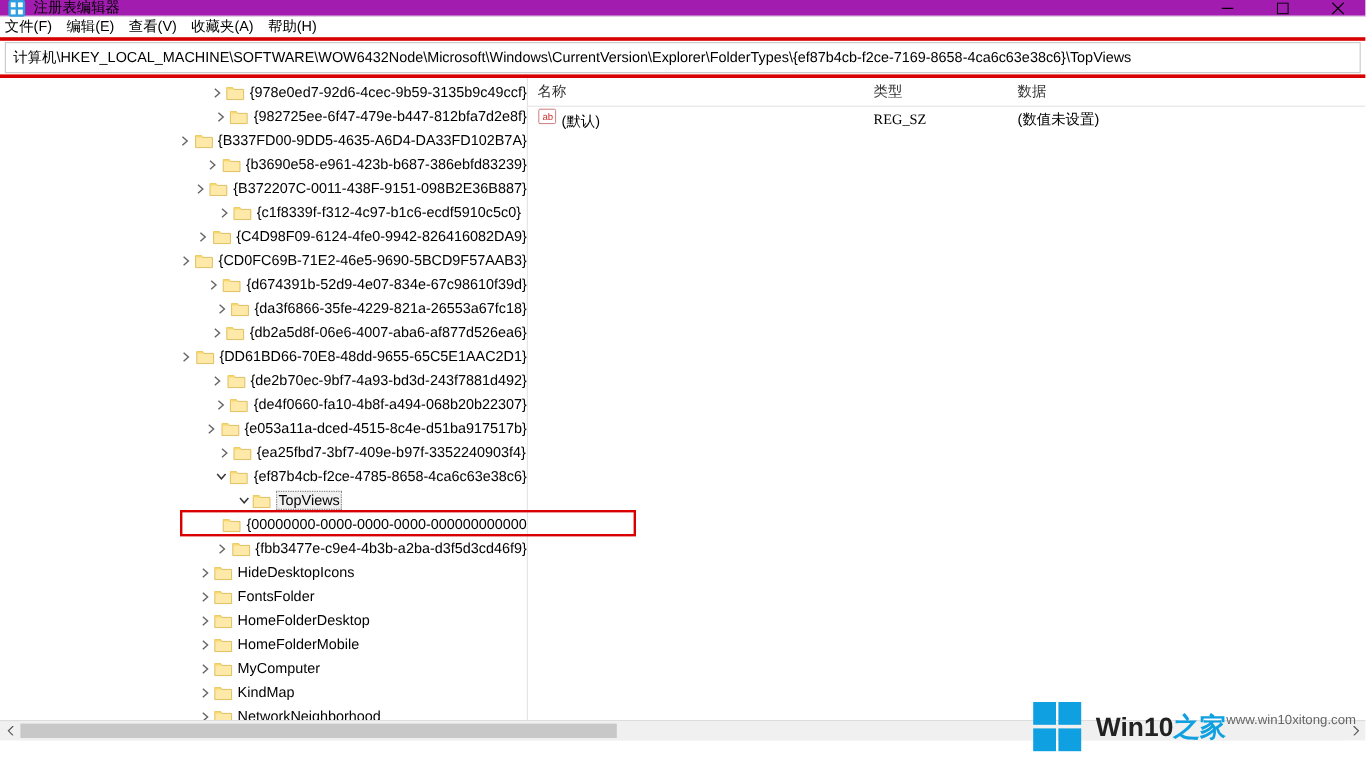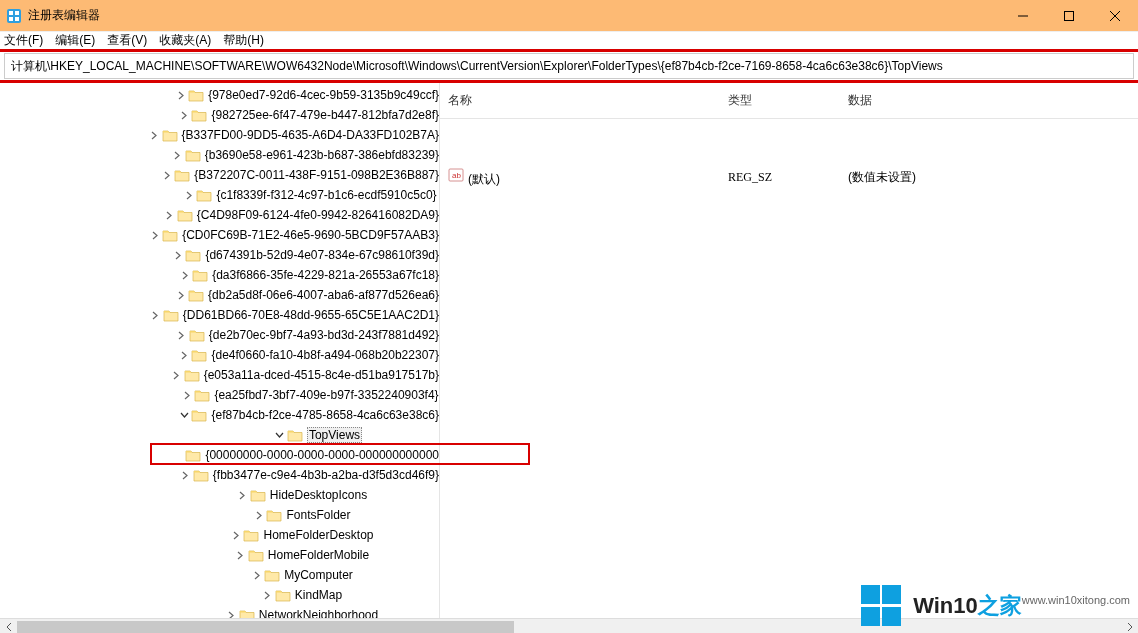--- a/index.html
+++ b/index.html
@@ -14,11 +14,11 @@
       position: relative;
     }
     .titlebar {
-      height: 32px;
+      height: 14px;
       display: flex;
       align-items: center;
       justify-content: space-between;
-      background: #fdba74;
+      background: #a21caf;
       border-bottom: 1px solid #eee;
     }
     .titlebar-left {

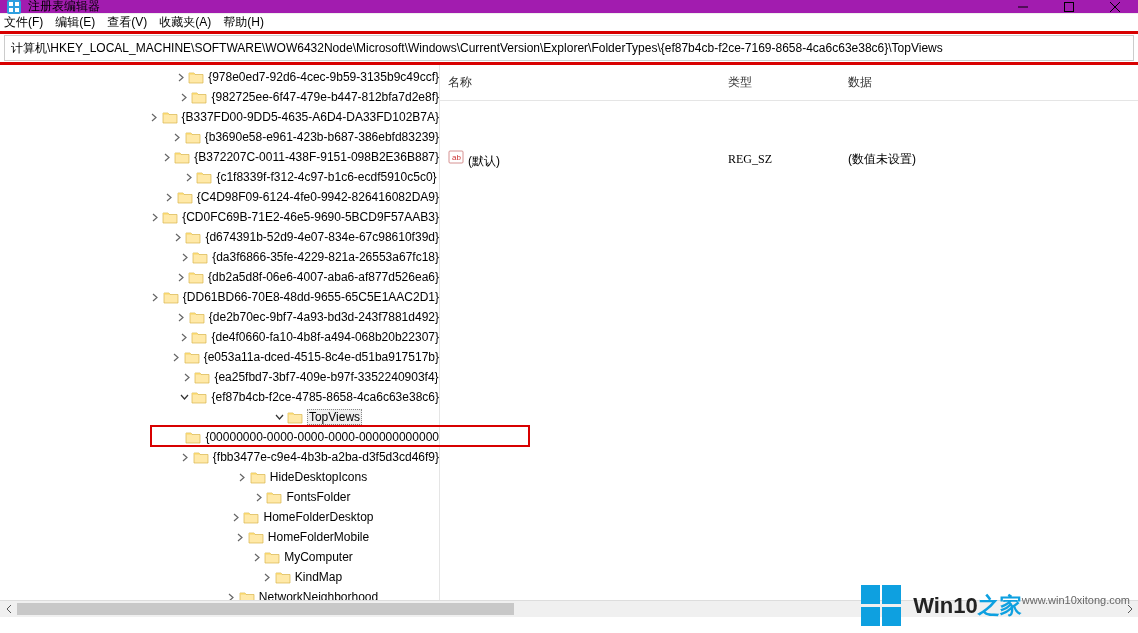--- a/index.html
+++ b/index.html
@@ -86,7 +86,6 @@
       align-items: center;
       white-space: nowrap;
       padding-left: 0;
-      justify-content: center;
     }
     .indent { display:inline-block; }
     .expander {

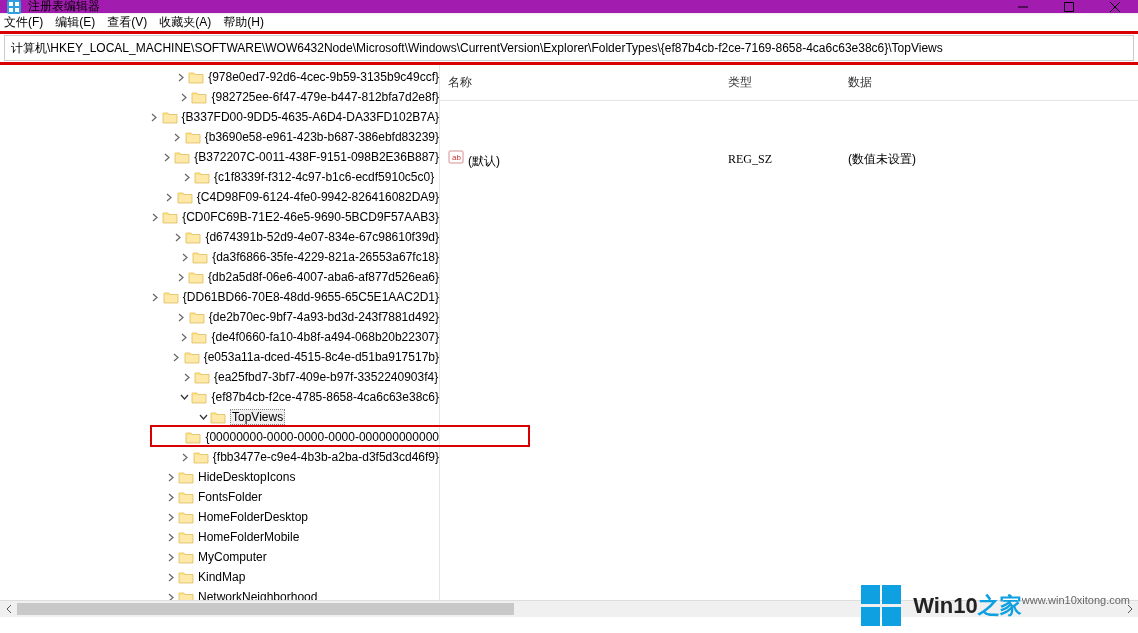--- a/index.html
+++ b/index.html
@@ -114,7 +114,7 @@
       overflow: hidden;
     }
     .list-header {
-      height: 36px;
+      height: 24px;
       display: flex;
       border-bottom: 1px solid #e5e5e5;
       align-items: center;

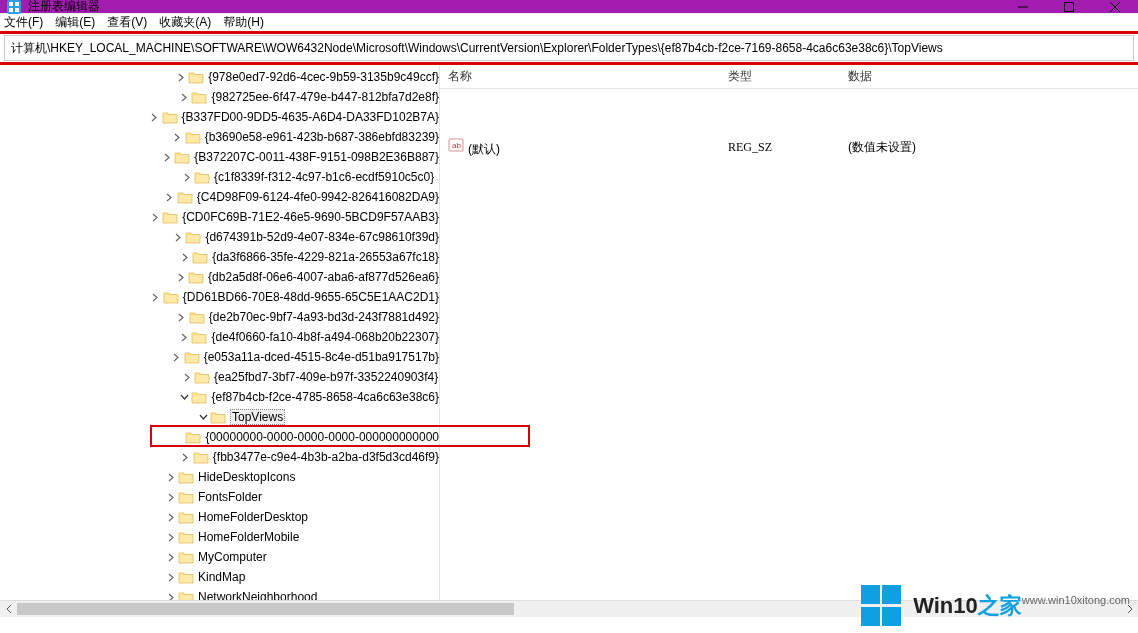--- a/index.html
+++ b/index.html
@@ -126,7 +126,7 @@
     .col-name { width: 280px; }
     .col-type { width: 120px; font-family: Liberation Serif, serif; }
     .col-data { flex: 1; }
-    .list-body { flex: 1; margin-top: 48px; }
+    .list-body { flex: 1; }
     .list-row {
       height: 20px;
       display: flex;

